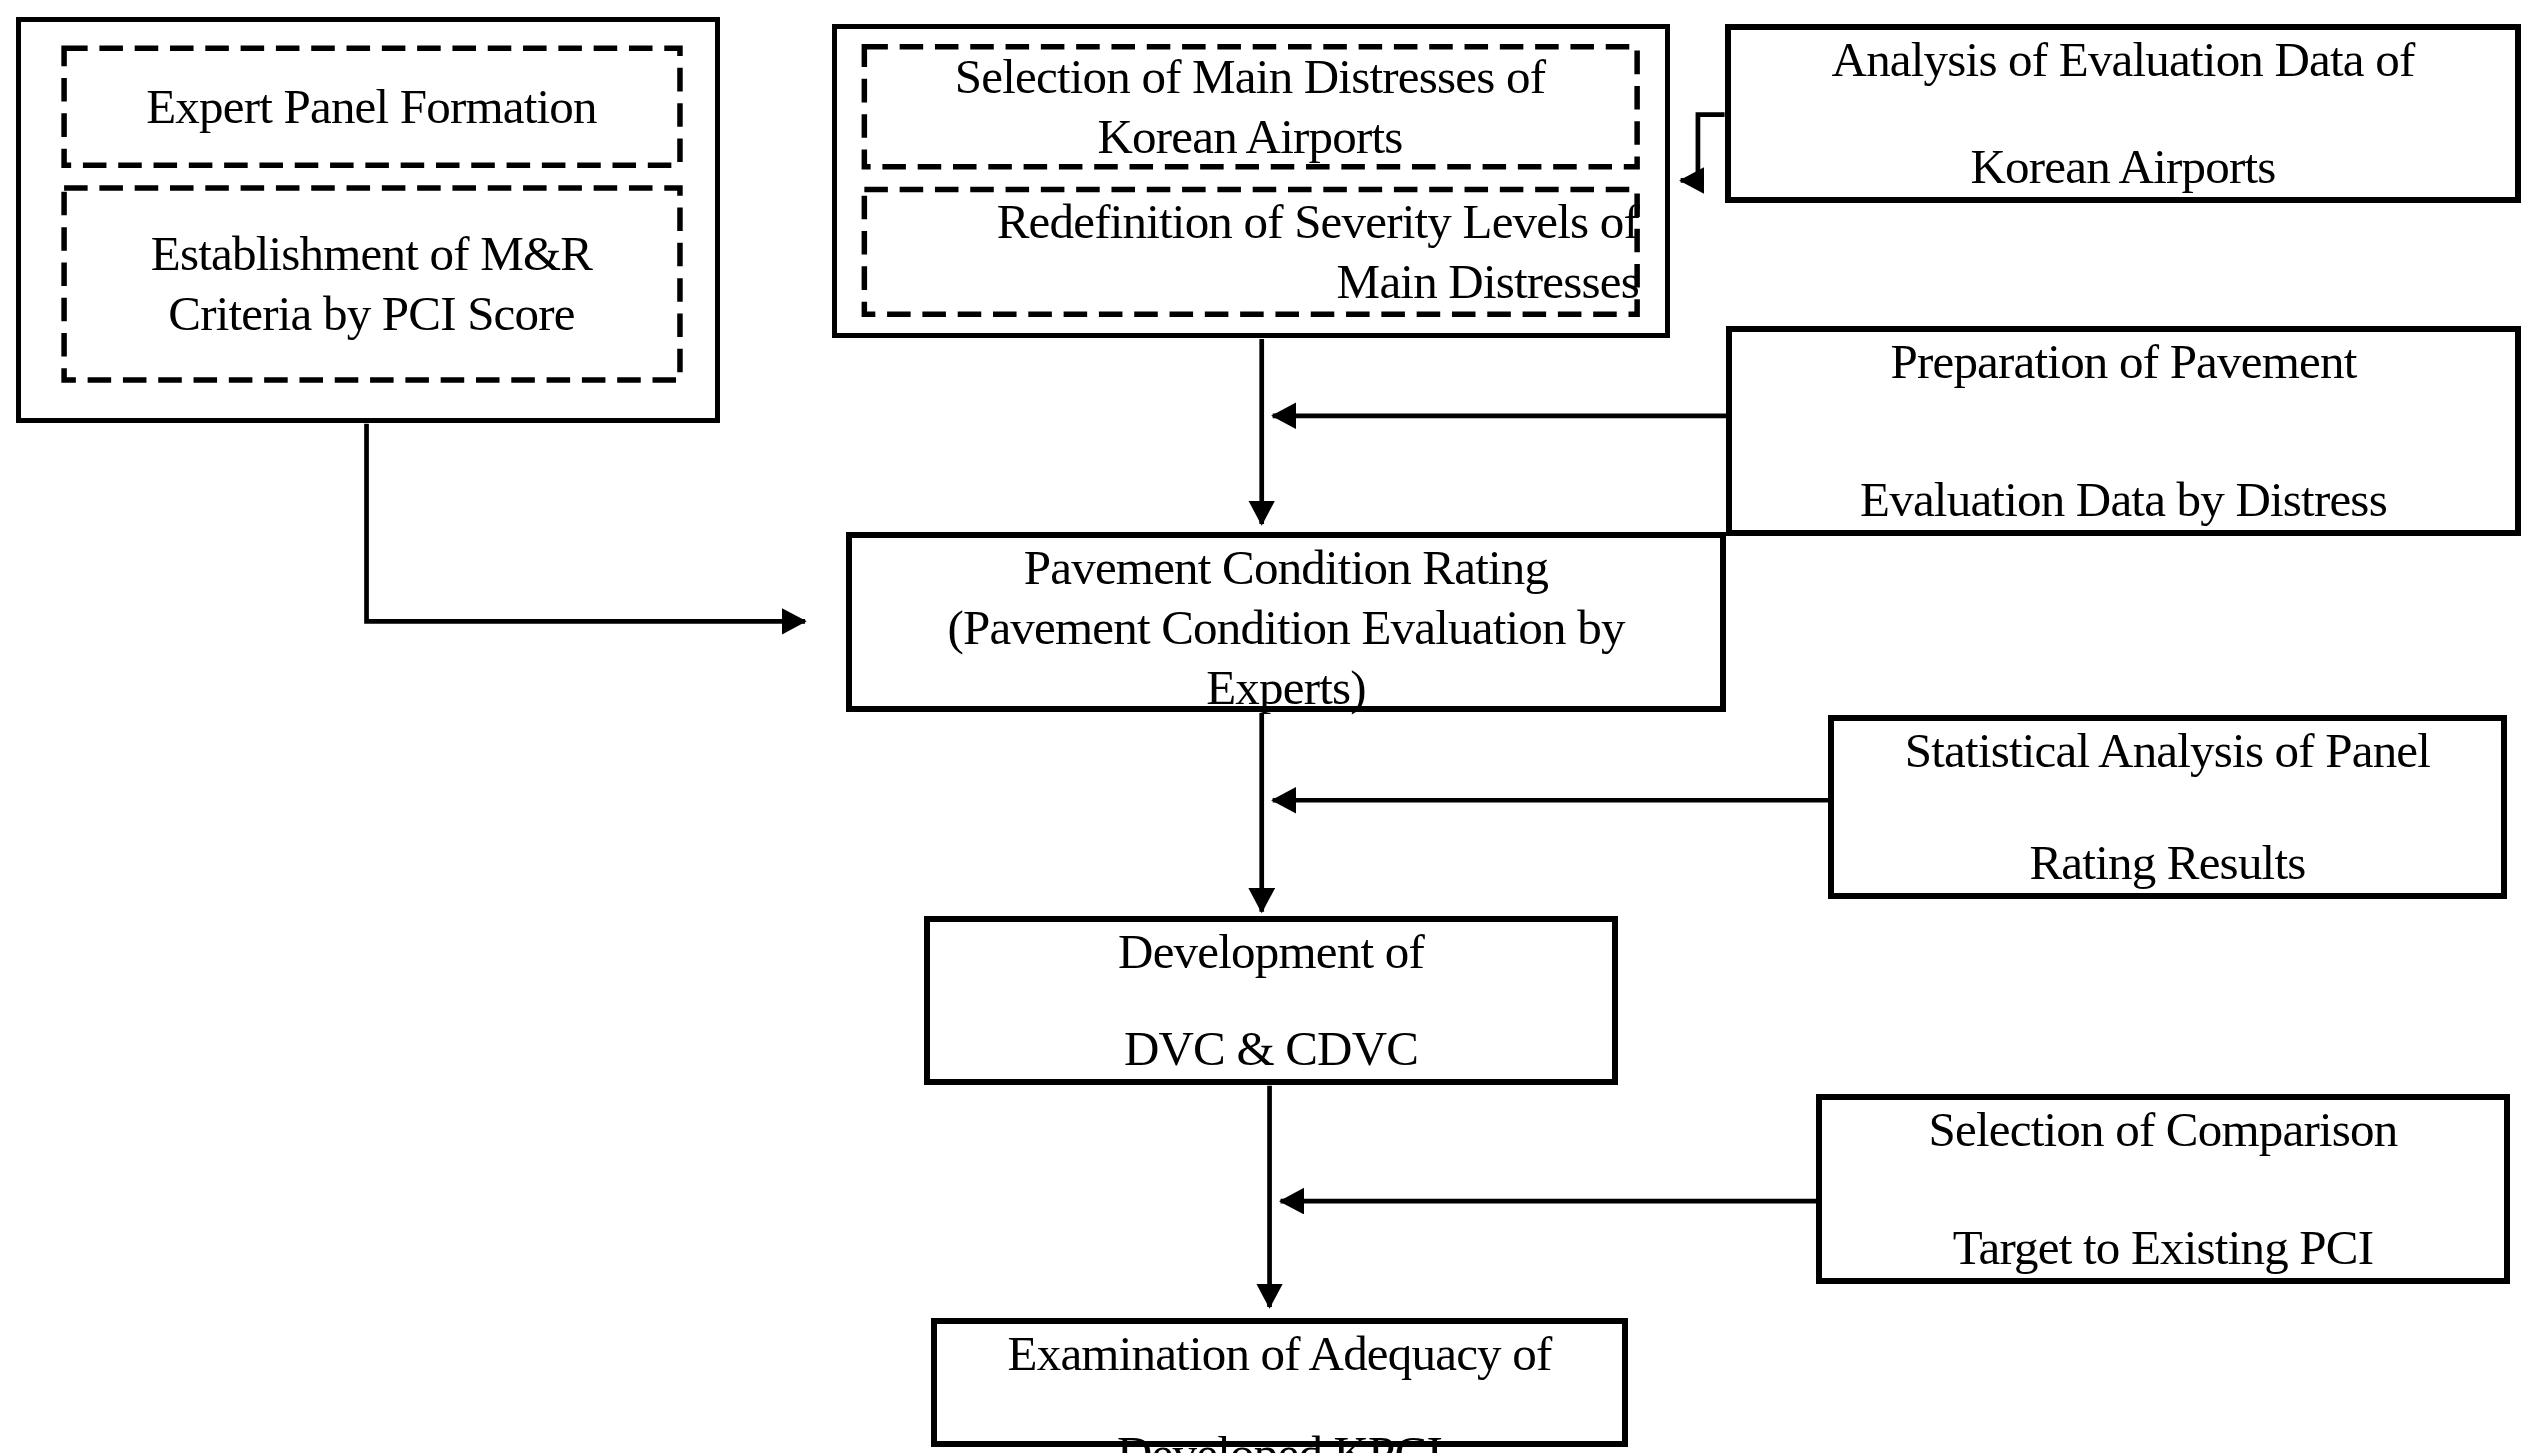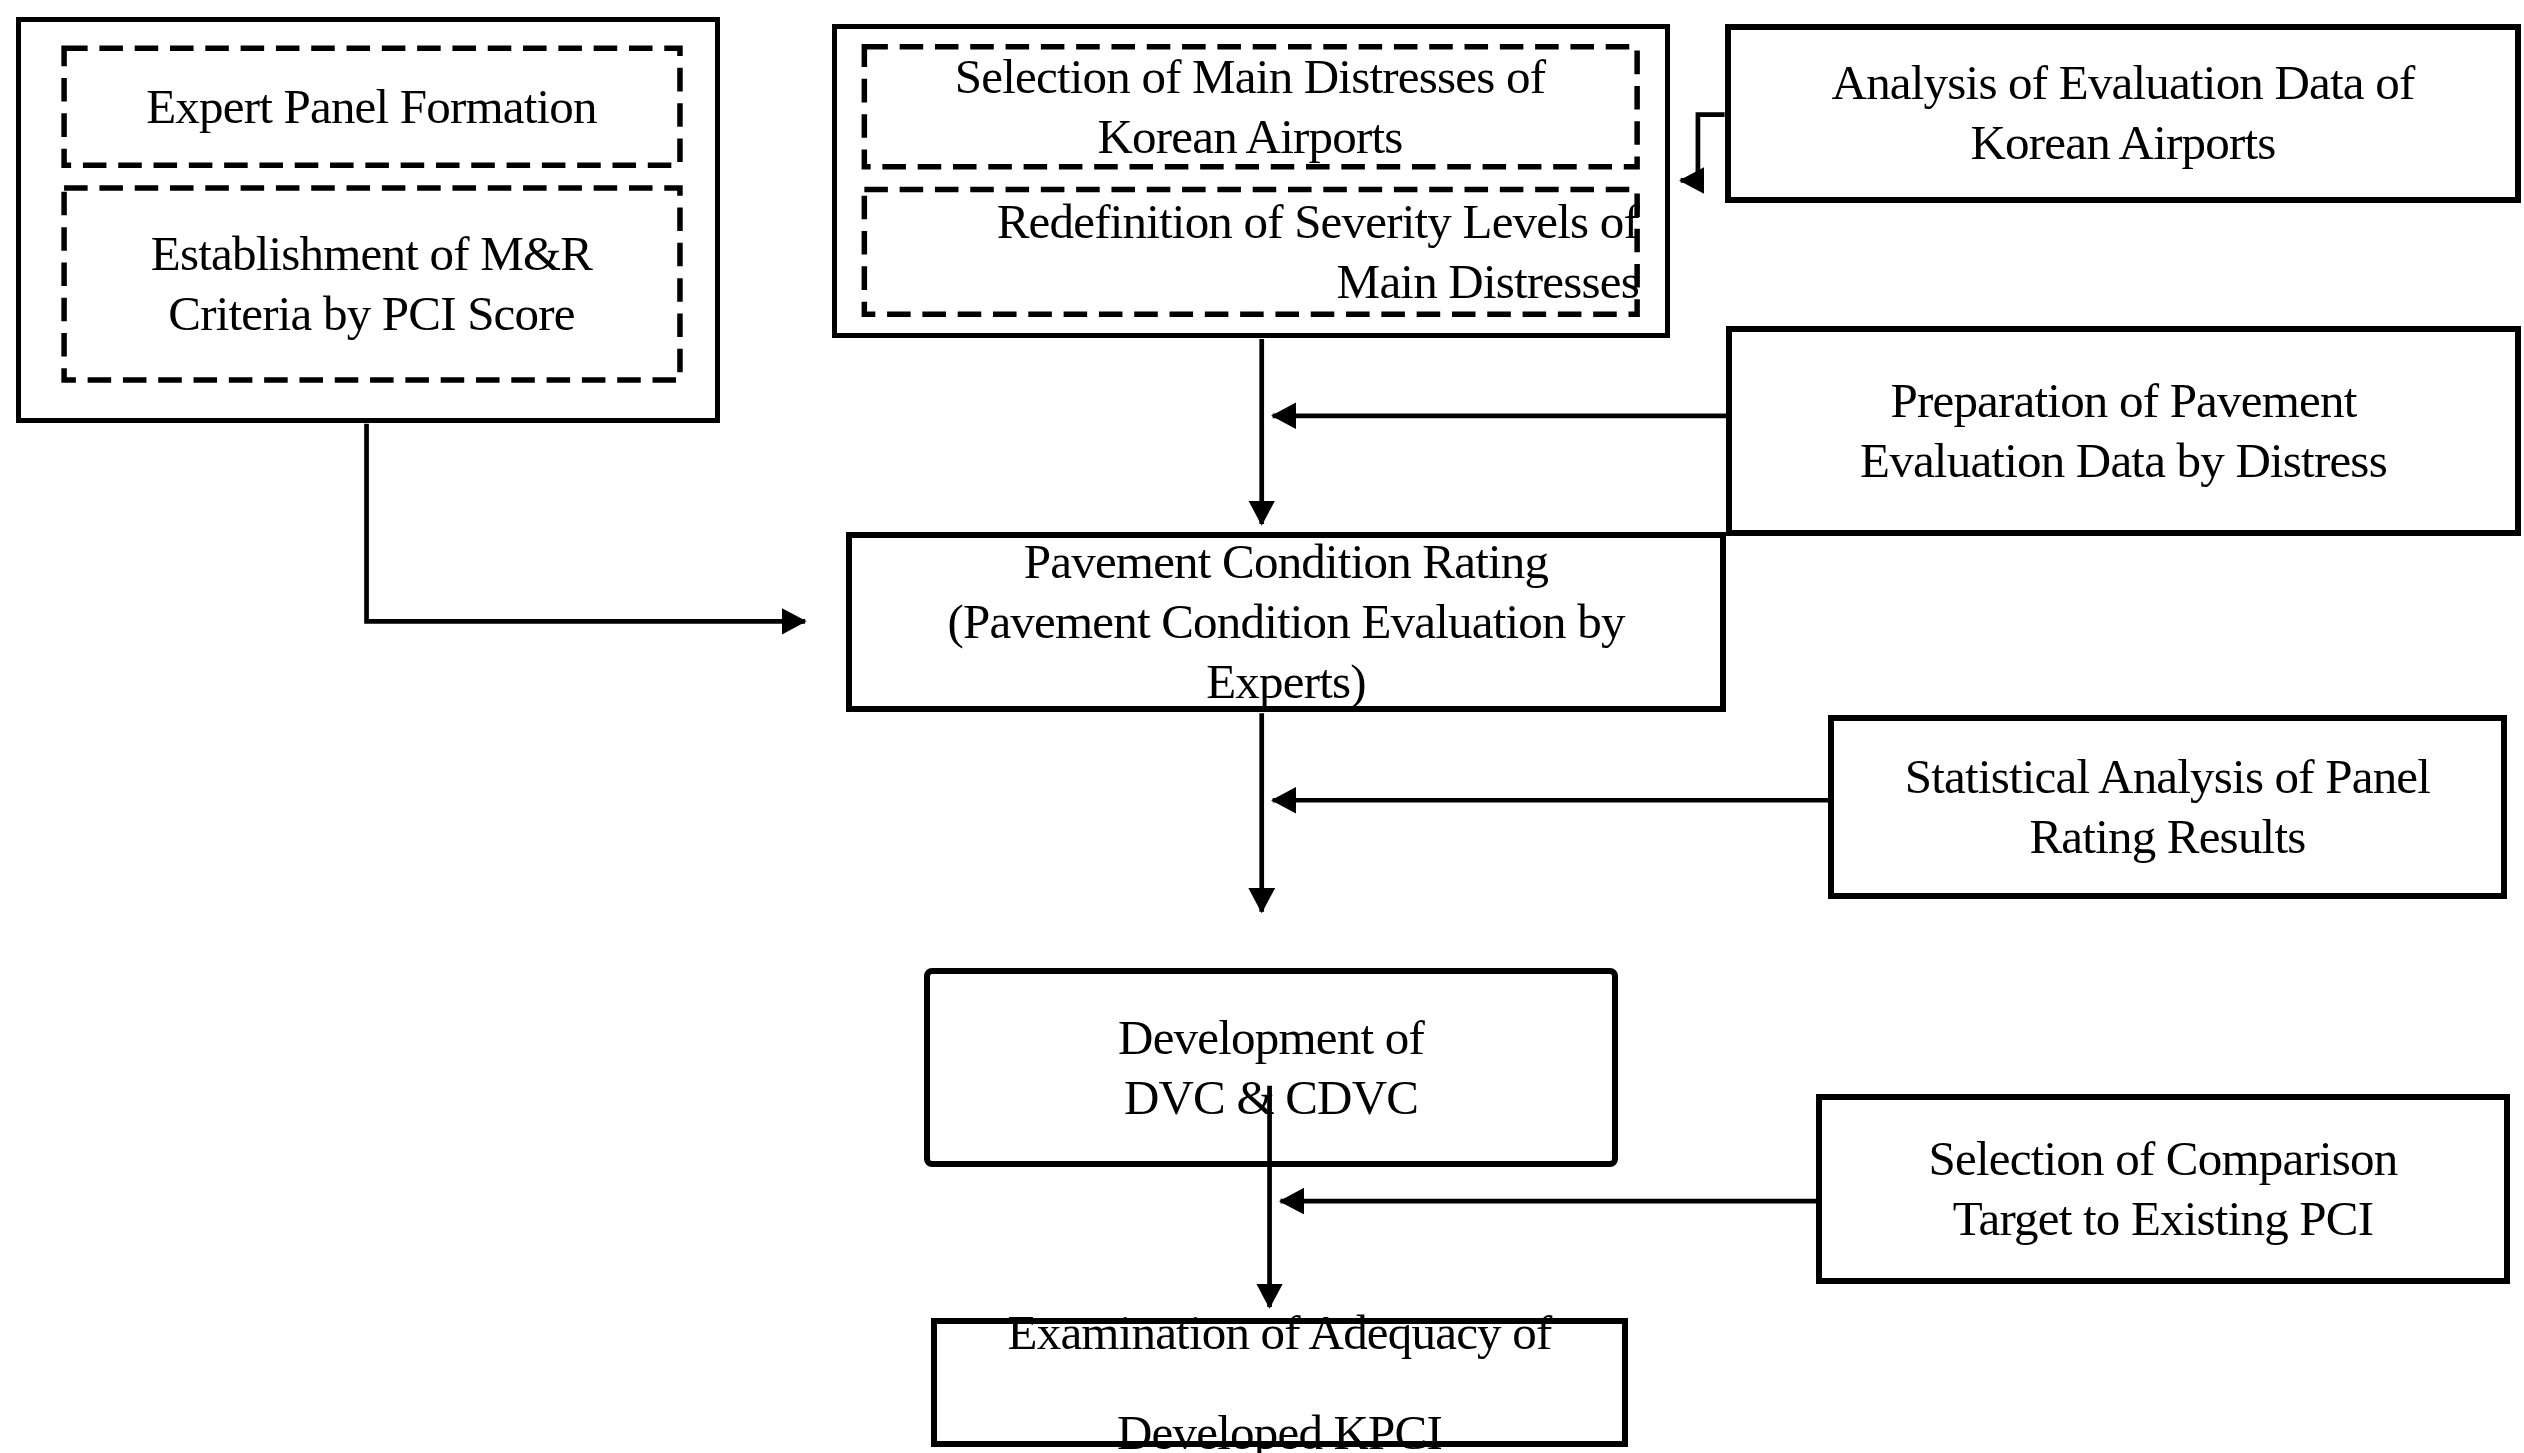--- a/index.html
+++ b/index.html
@@ -26,7 +26,7 @@
     text-align: center;
   }
   .solid-thin  { border: 5.5px solid #000000; }
-  .solid-thick { border: 6.3px solid #000000; }
+  .solid-thick { border: 6.3px solid #000000; justify-content: space-between; }
   .label-line {
     font-size: 49px;
     line-height: 60px;

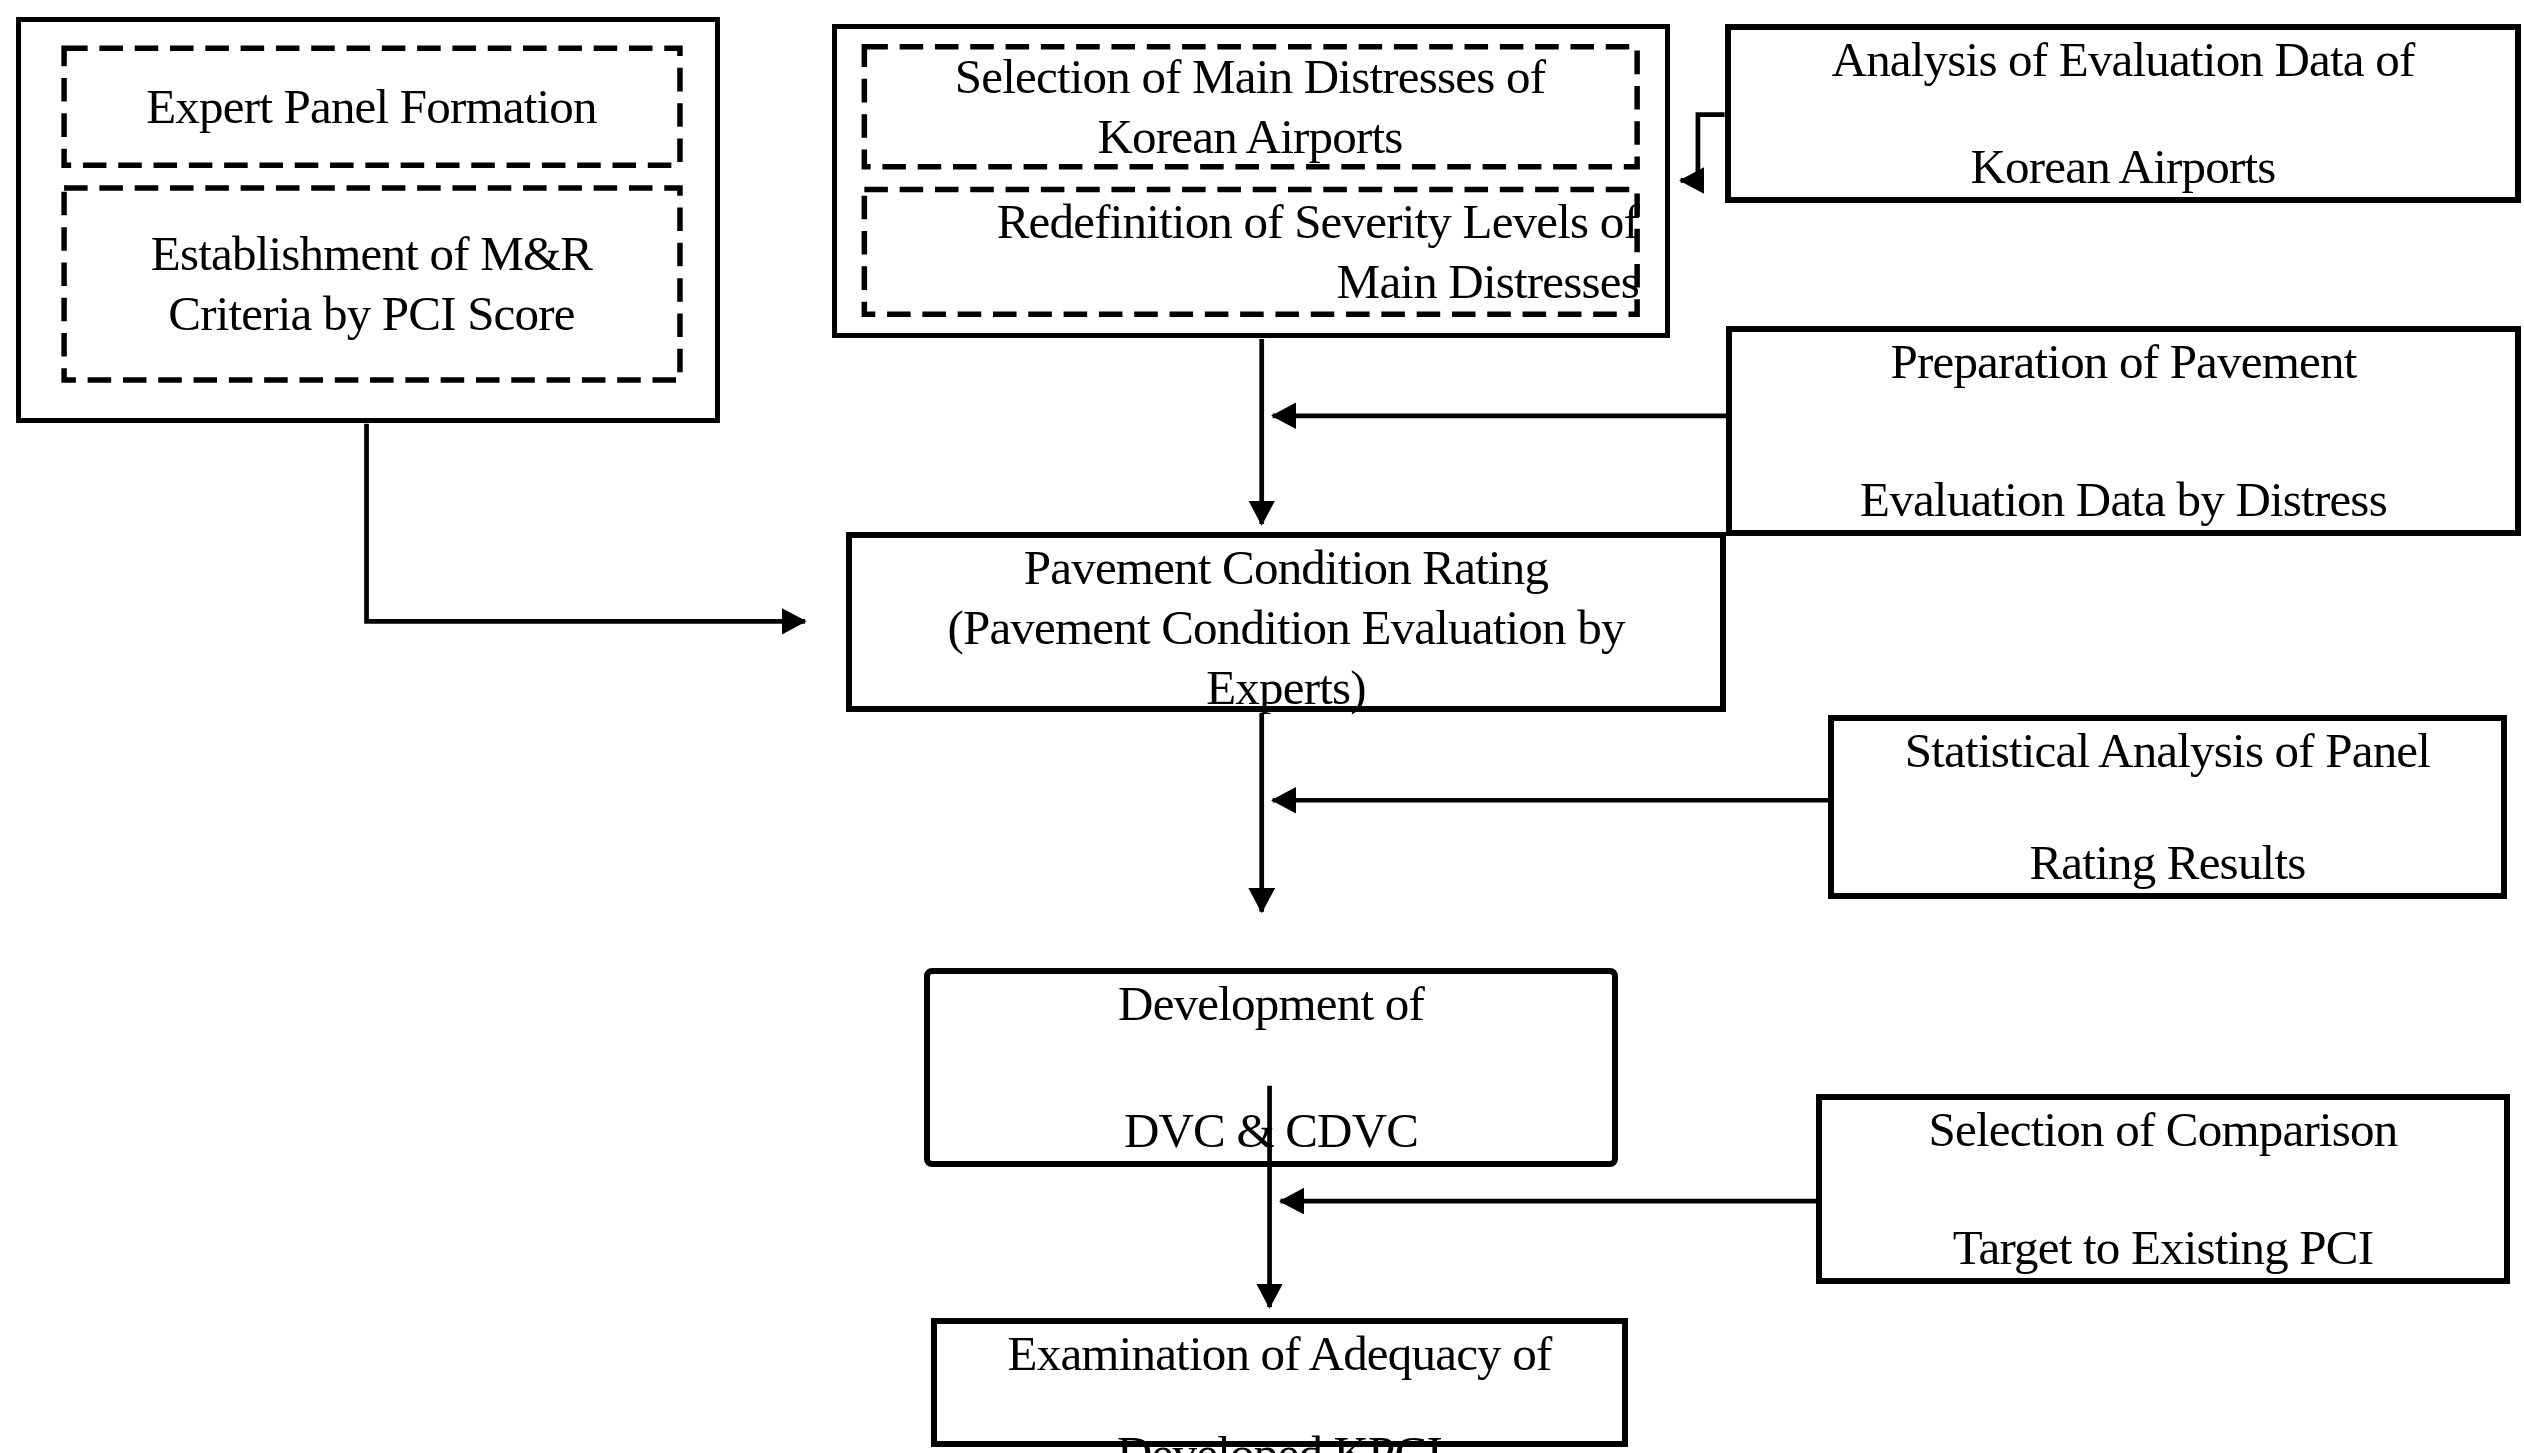--- a/index.html
+++ b/index.html
@@ -123,7 +123,7 @@
     <div class="label-line">Rating Results</div>
   </div>
 
-  <div class="box solid-thick" style="left:924px; top:968px; width:694px; height:199px;border-radius:8px;">
+  <div class="box solid-thick" style="left:924px; top:916px; width:694px; height:169px;">
     <div class="label-line">Development of</div>
     <div class="label-line">DVC &amp; CDVC</div>
   </div>

